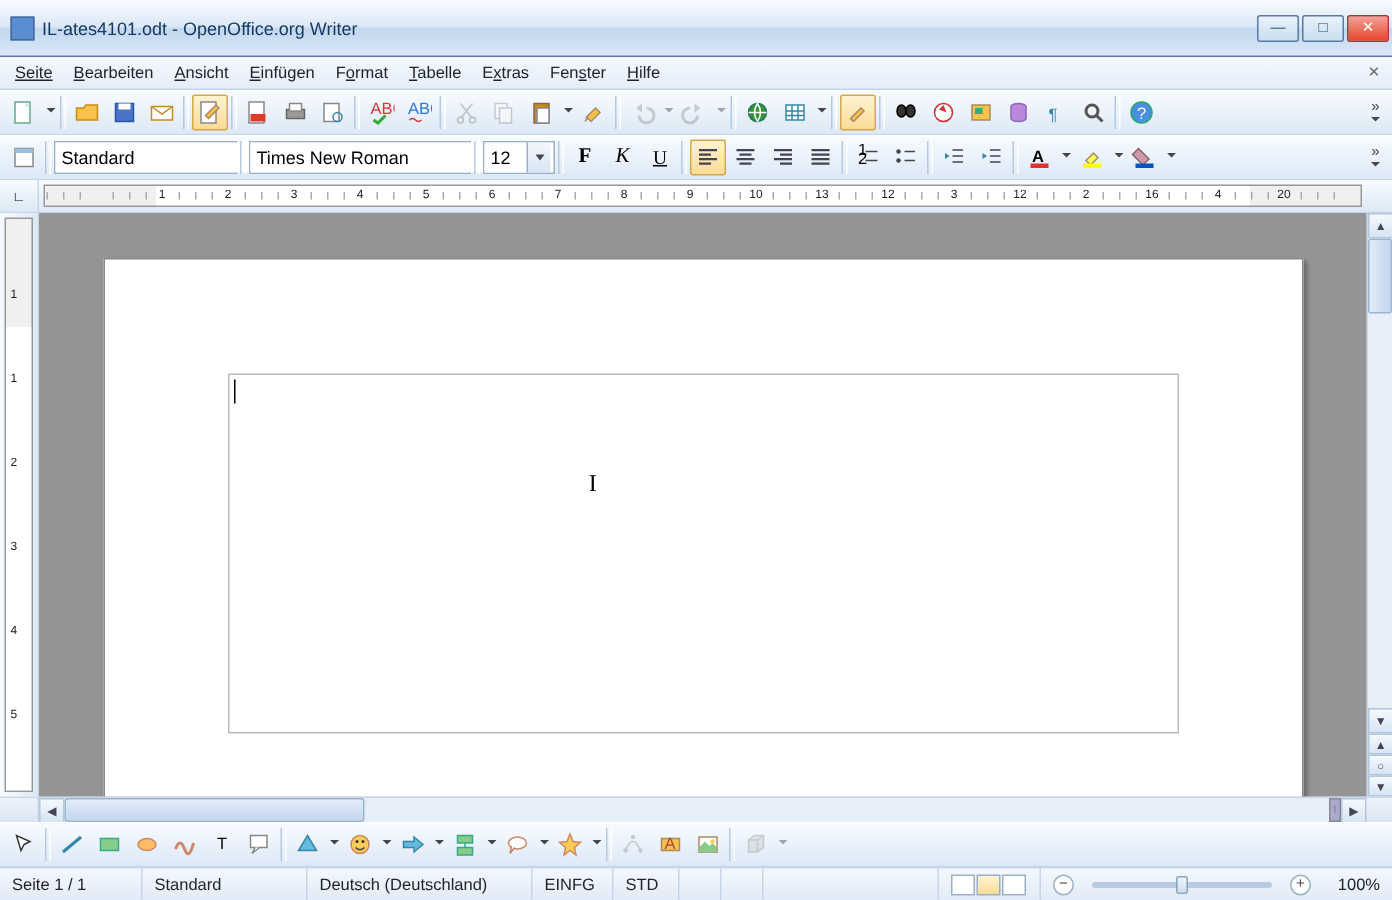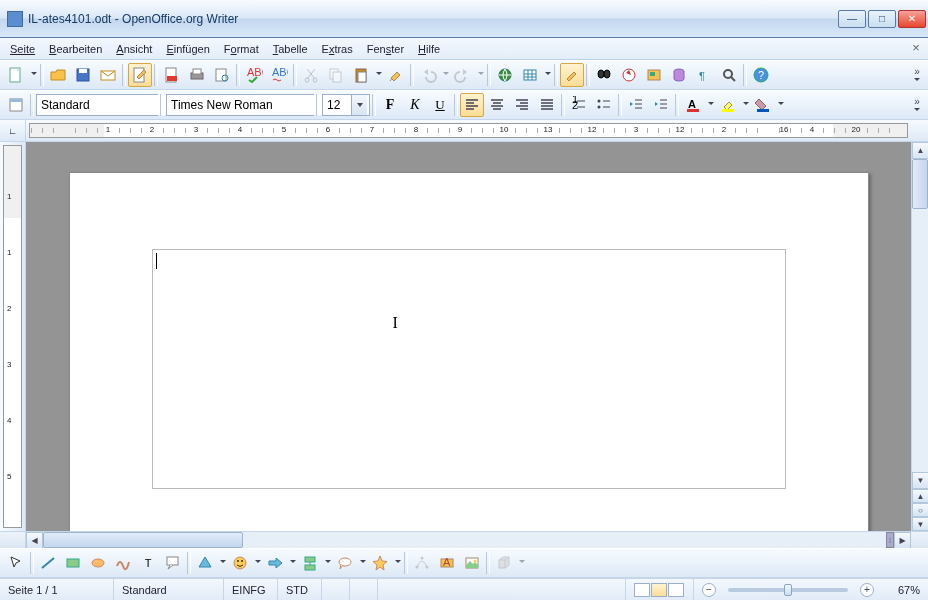--- a/index.html
+++ b/index.html
@@ -438,7 +438,7 @@
         <div class="tick" style="left: 705px; top: 4px; bottom: 4px; background: rgb(170, 170, 170);"></div>
         <div class="tick" style="left: 716px; top: 4px; bottom: 4px; background: rgb(170, 170, 170);"></div>
         <div class="tick" style="left: 727px; top: 4px; bottom: 4px; background: rgb(170, 170, 170);"></div>
-        <div class="ticklbl" style="left: 754px; text-align: right;">16</div>
+        <div class="ticklbl" style="left: 738px; text-align: right;">16</div>
         <div class="tick" style="left: 749px; top: 4px; bottom: 4px; background: rgb(170, 170, 170);"></div>
         <div class="tick" style="left: 760px; top: 4px; bottom: 4px; background: rgb(170, 170, 170);"></div>
         <div class="tick" style="left: 771px; top: 4px; bottom: 4px; background: rgb(170, 170, 170);"></div>

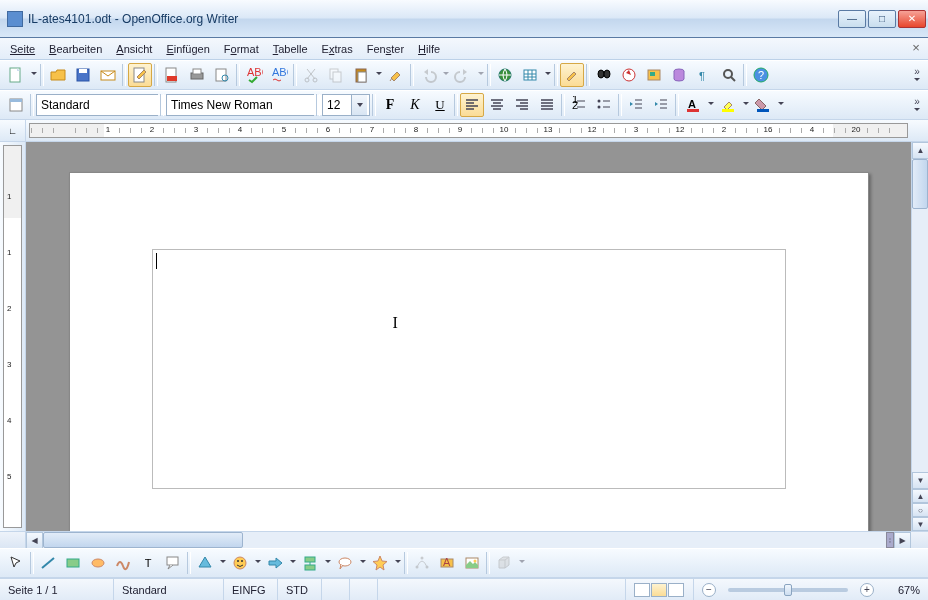--- a/index.html
+++ b/index.html
@@ -614,7 +614,7 @@
 </div>
 
 <div class="statusbar">
-  <div class="cell" style="width:114px">Seite 1 / 1</div>
+  <div class="cell" style="width:95px">Seite 1 / 1</div>
   <div class="cell" style="width:110px">Standard</div>
   <div class="cell" style="width:54px">EINFG</div>
   <div class="cell" style="width:44px">STD</div>

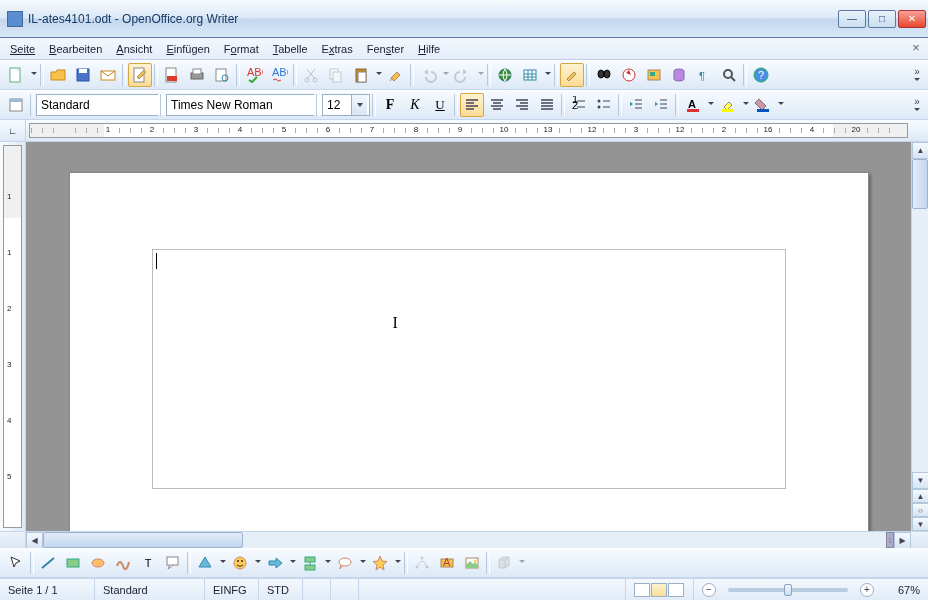--- a/index.html
+++ b/index.html
@@ -616,6 +616,7 @@
 <div class="statusbar">
   <div class="cell" style="width:95px">Seite 1 / 1</div>
   <div class="cell" style="width:110px">Standard</div>
+  <div class="cell" style="width:150px">Deutsch (Deutschland)</div>
   <div class="cell" style="width:54px">EINFG</div>
   <div class="cell" style="width:44px">STD</div>
   <div class="cell" style="width:28px"></div>

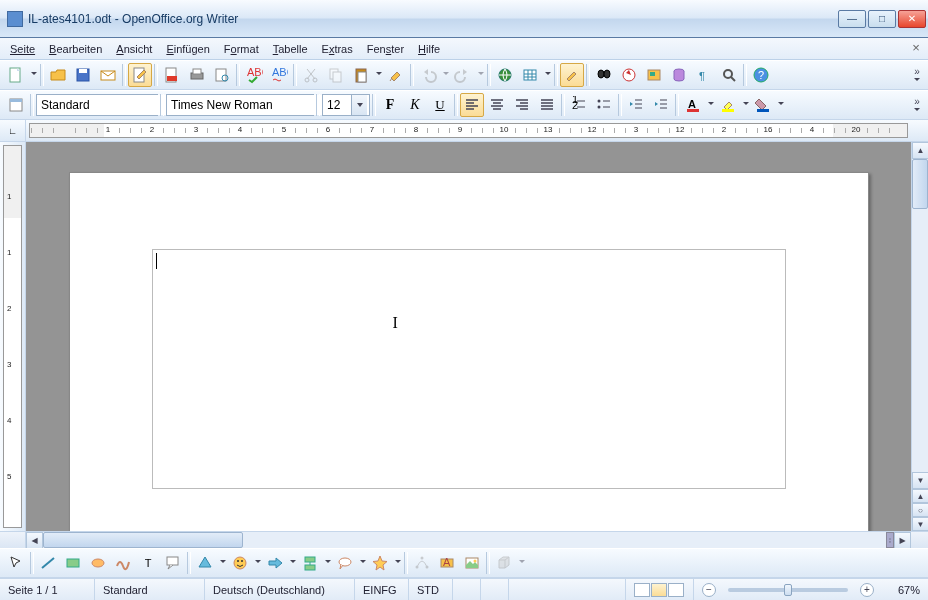--- a/index.html
+++ b/index.html
@@ -634,7 +634,7 @@
       </div>
     <div class="zbtn">+</div>
   </div>
-  <div class="cell" style="border:0;width:46px;justify-content:flex-end">67%</div>
+  <div class="cell" style="border:0;width:46px;justify-content:flex-end">100%</div>
 </div>
 
 </body></html>

